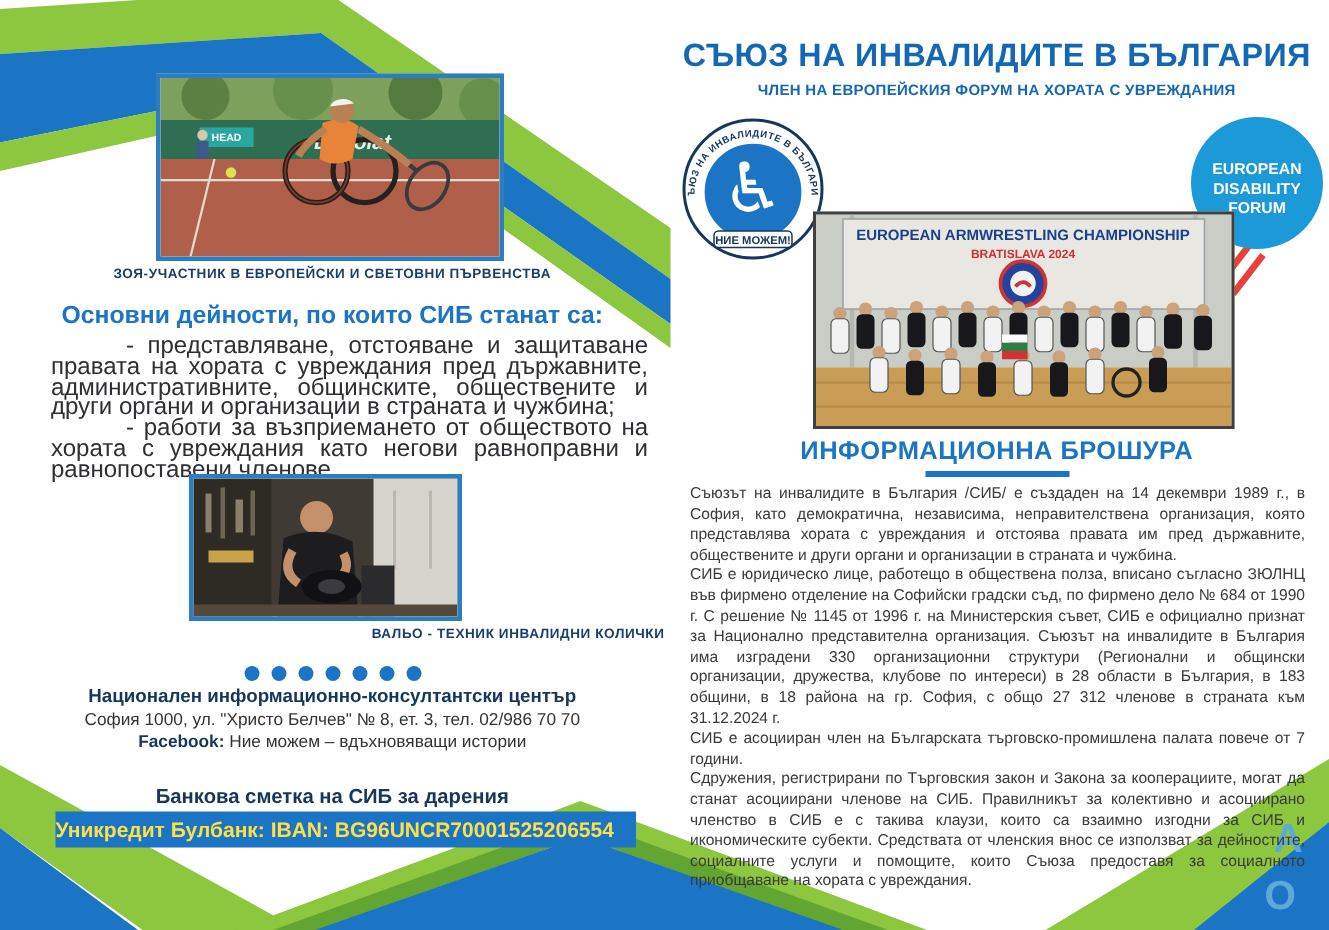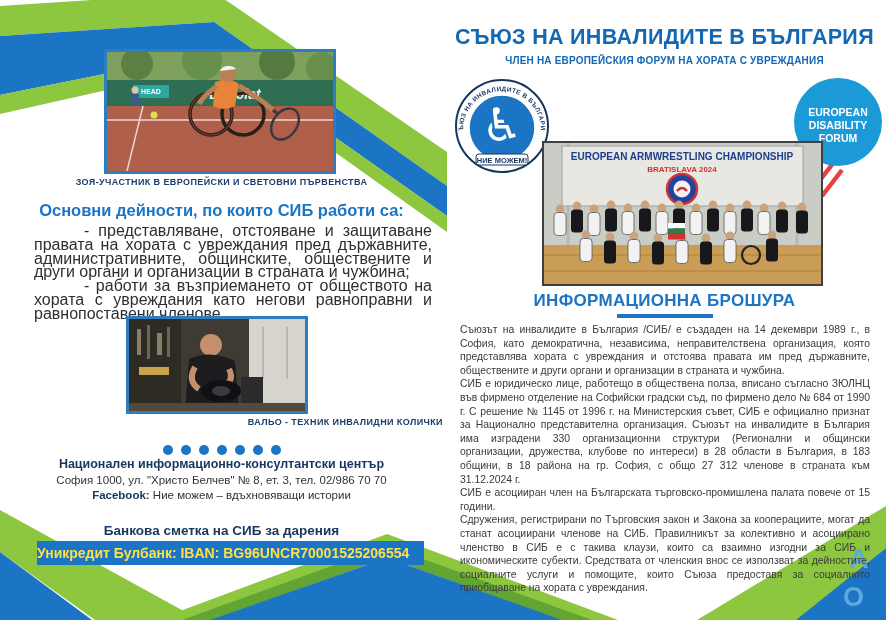--- a/index.html
+++ b/index.html
@@ -113,7 +113,7 @@
     </div>
     <div class="photo-cap" style="top:177px;">ЗОЯ-УЧАСТНИК В ЕВРОПЕЙСКИ И СВЕТОВНИ ПЪРВЕНСТВА</div>
 
-    <div class="act-head">Основни дейности, по които СИБ работи са:</div>
+    <div class="act-head">Основни дейности, по които СИБ станат са:</div>
     <div class="bullets">
       <p>- представляване, отстояване и защитаване правата на хората с увреждания пред държавните, административните, общинските, обществените и други органи и организации в страната и чужбина;</p>
       <p>- работи за възприемането от обществото на хората с увреждания като негови равноправни и равнопоставени членове.</p>

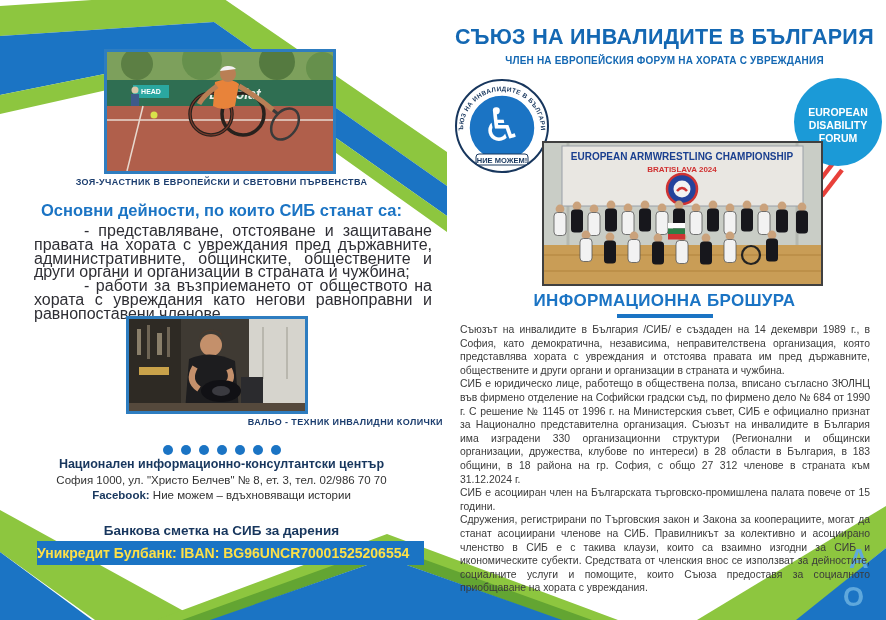--- a/index.html
+++ b/index.html
@@ -259,7 +259,7 @@
     <div class="body-text">
       <p>Съюзът на инвалидите в България /СИБ/ е създаден на 14 декември 1989 г., в София, като демократична, независима, неправителствена организация, която представлява хората с увреждания и отстоява правата им пред държавните, обществените и други органи и организации в страната и чужбина.</p>
       <p>СИБ е юридическо лице, работещо в обществена полза, вписано съгласно ЗЮЛНЦ във фирмено отделение на Софийски градски съд, по фирмено дело № 684 от 1990 г. С решение № 1145 от 1996 г. на Министерския съвет, СИБ е официално признат за Национално представителна организация. Съюзът на инвалидите в България има изградени 330 организационни структури (Регионални и общински организации, дружества, клубове по интереси) в 28 области в България, в 183 общини, в 18 района на гр. София, с общо 27 312 членове в страната към 31.12.2024 г.</p>
-      <p>СИБ е асоцииран член на Българската търговско-промишлена палата повече от 15 години.</p>
+      <p>СИБ е асоцииран член на Българската търговско-промишлена палата повече от 7 години.</p>
       <p>Сдружения, регистрирани по Търговския закон и Закона за кооперациите, могат да станат асоциирани членове на СИБ. Правилникът за колективно и асоциирано членство в СИБ е с такива клаузи, които са взаимно изгодни за СИБ и икономическите субекти. Средствата от членския внос се използват за дейностите, социалните услуги и помощите, които Съюза предоставя за социалното приобщаване на хората с увреждания.</p>
     </div>
   </div>

